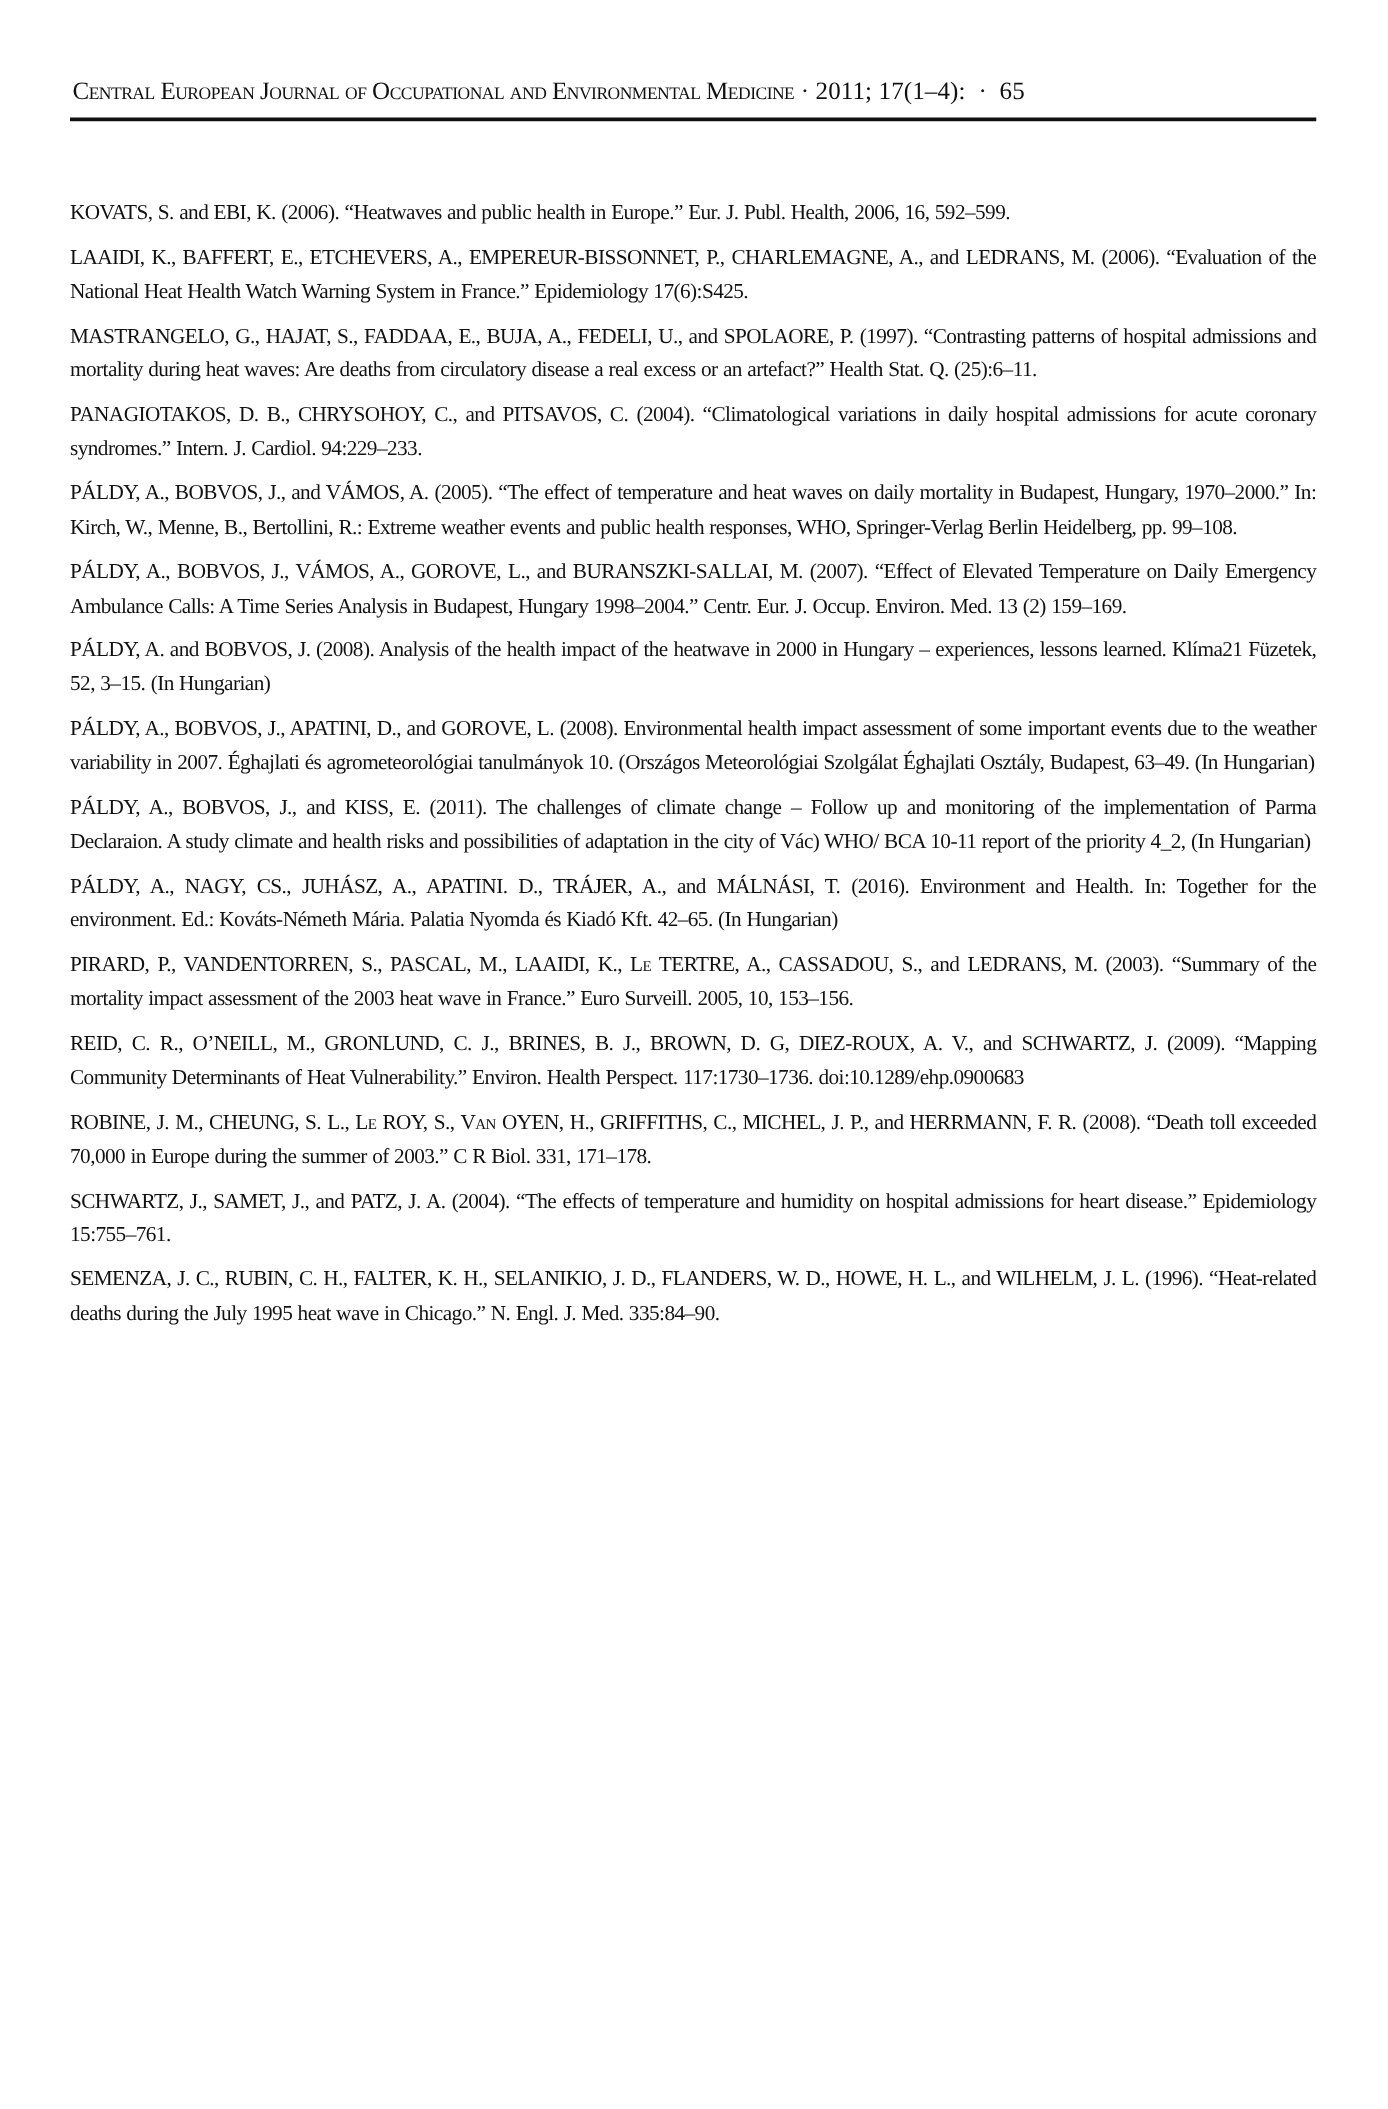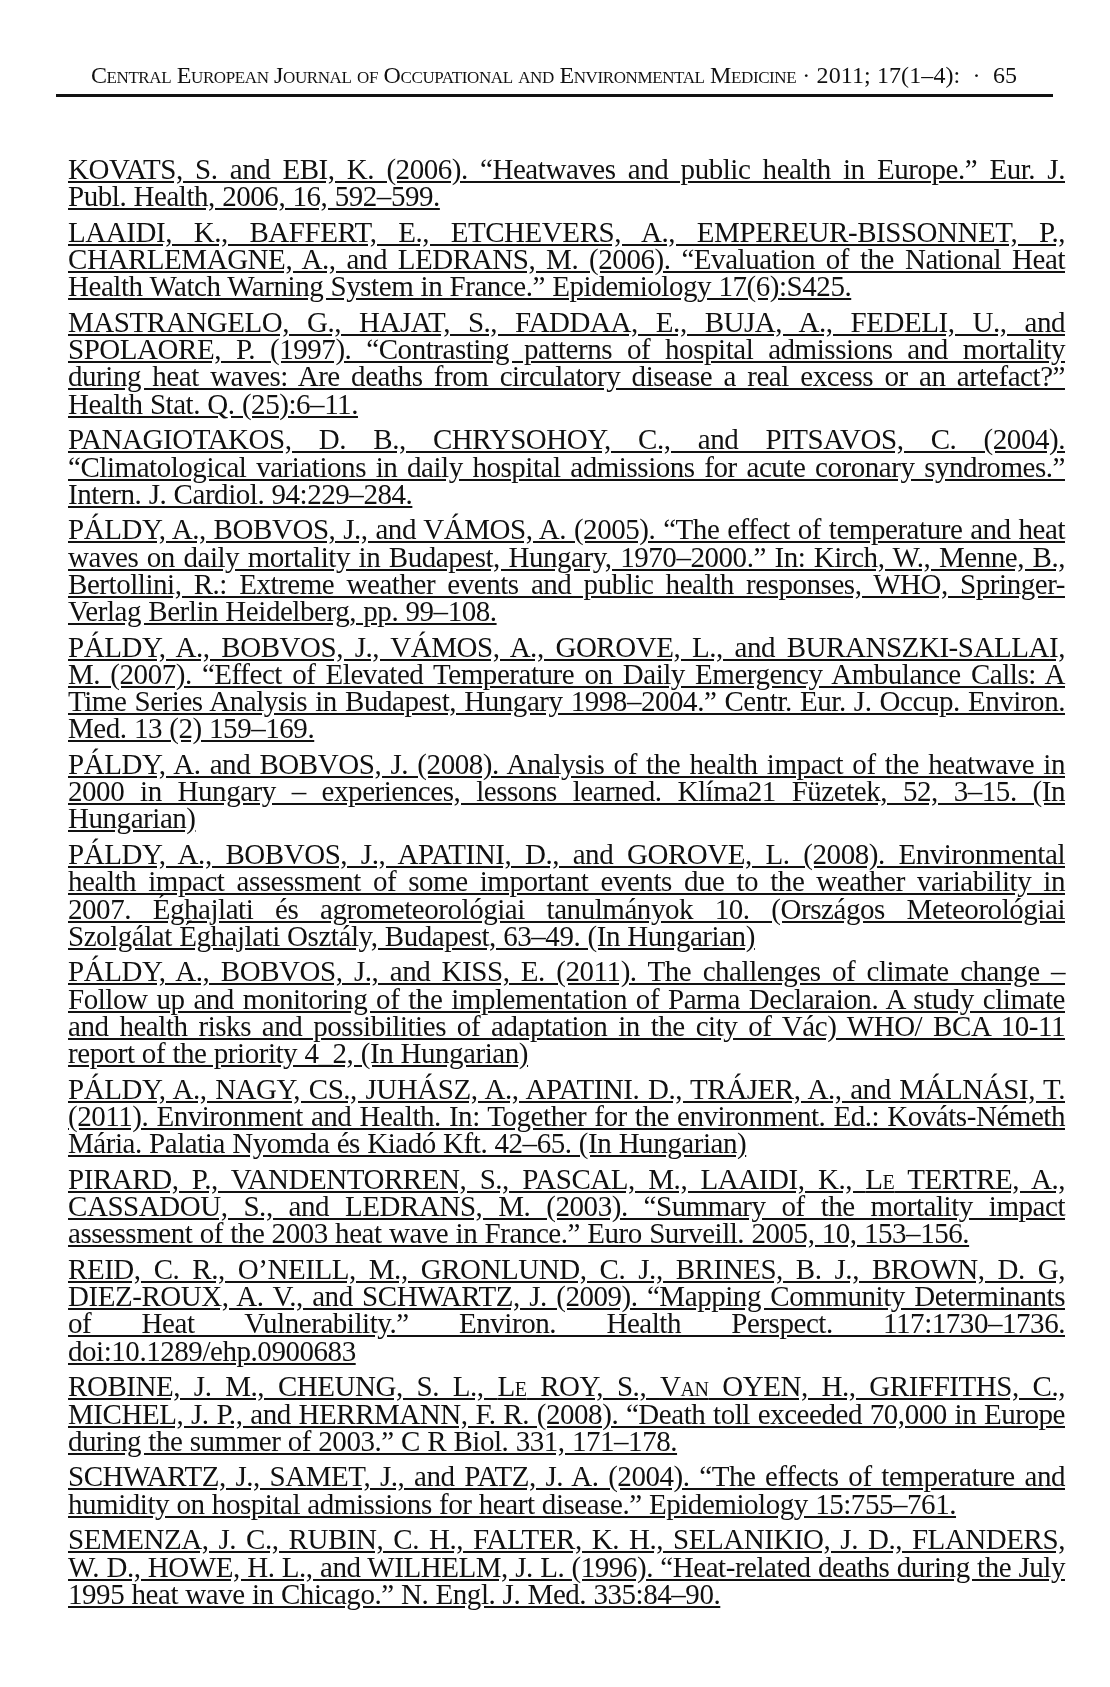--- a/index.html
+++ b/index.html
@@ -17,8 +17,8 @@
     right: 60px;
     top: 62px;
     height: 38px;
-    text-align: center;
-    font-size: 24px;
+    text-align: left;
+    font-size: 20px;
     letter-spacing: 0.1px;
     white-space: nowrap;
   }

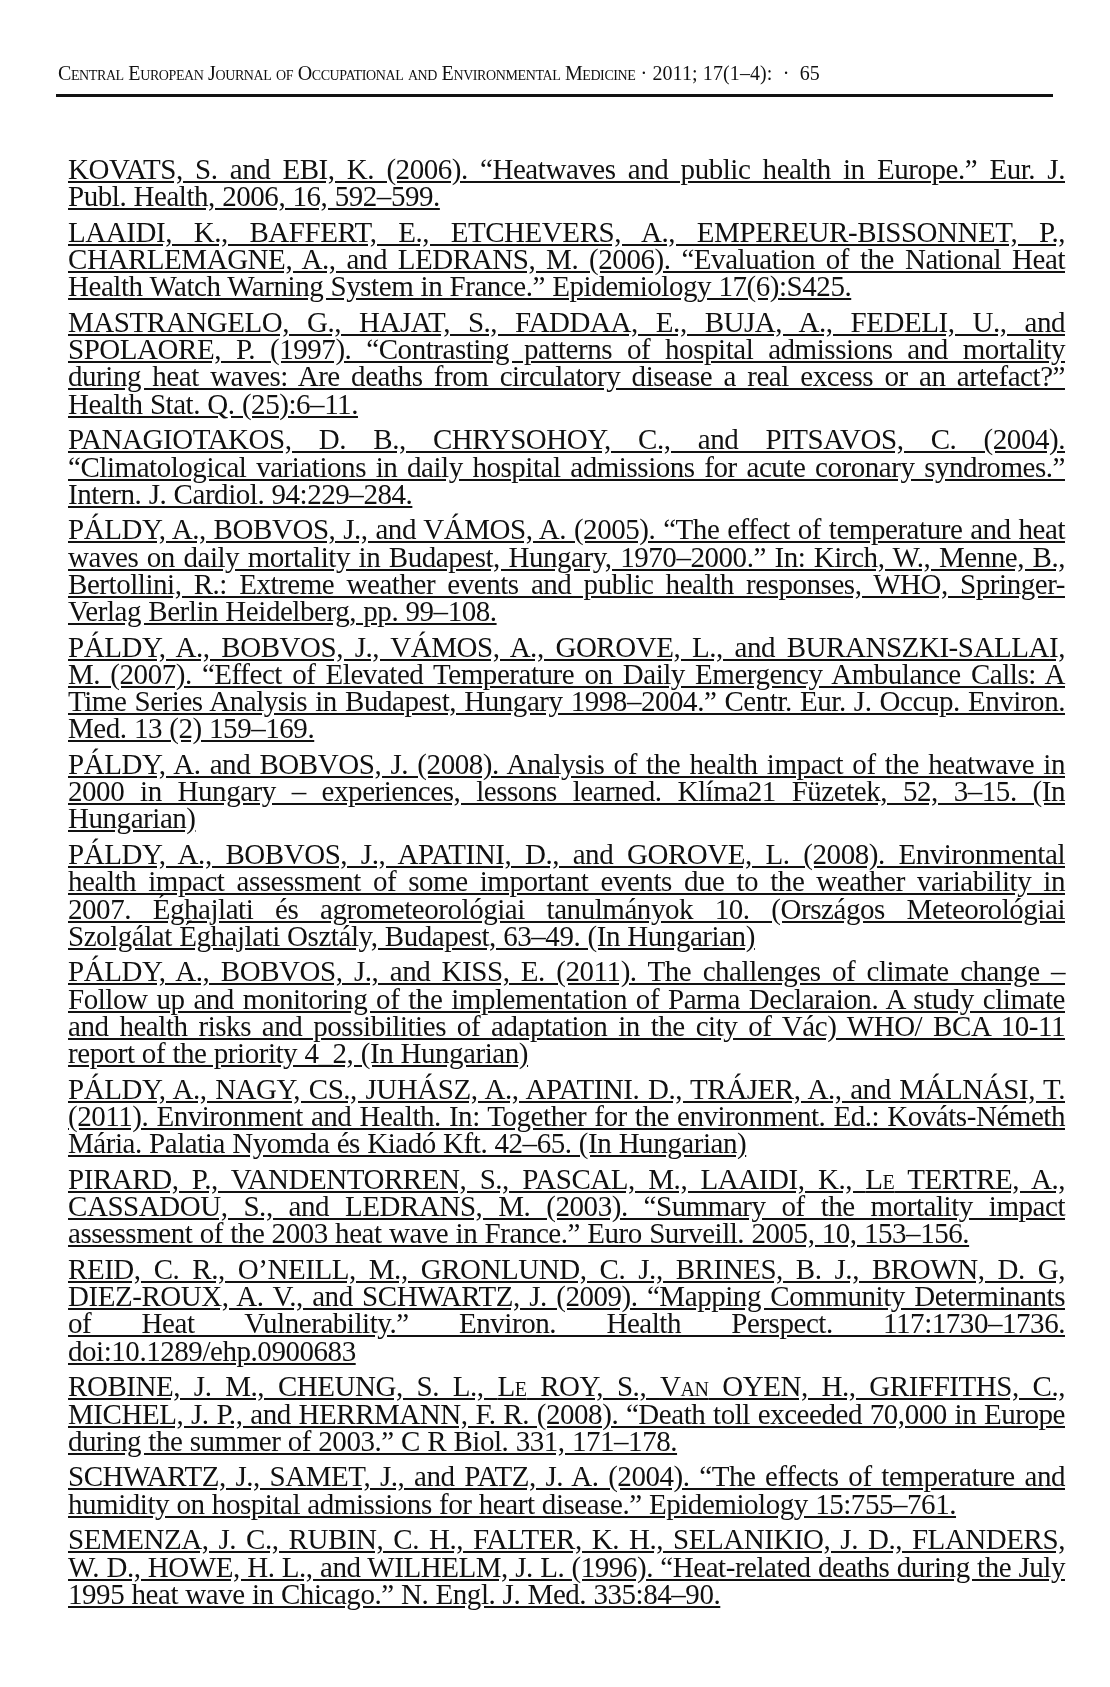--- a/index.html
+++ b/index.html
@@ -36,12 +36,11 @@
   }
   .references {
     position: absolute;
-    left: 68px;
+    left: 56px;
     width: 997px;
     top: 156px;
-    font-size: 29px;
+    font-size: 17px;
     line-height: 27.2px;
-    text-decoration: underline;
   }
   .ref {
     text-align: justify;

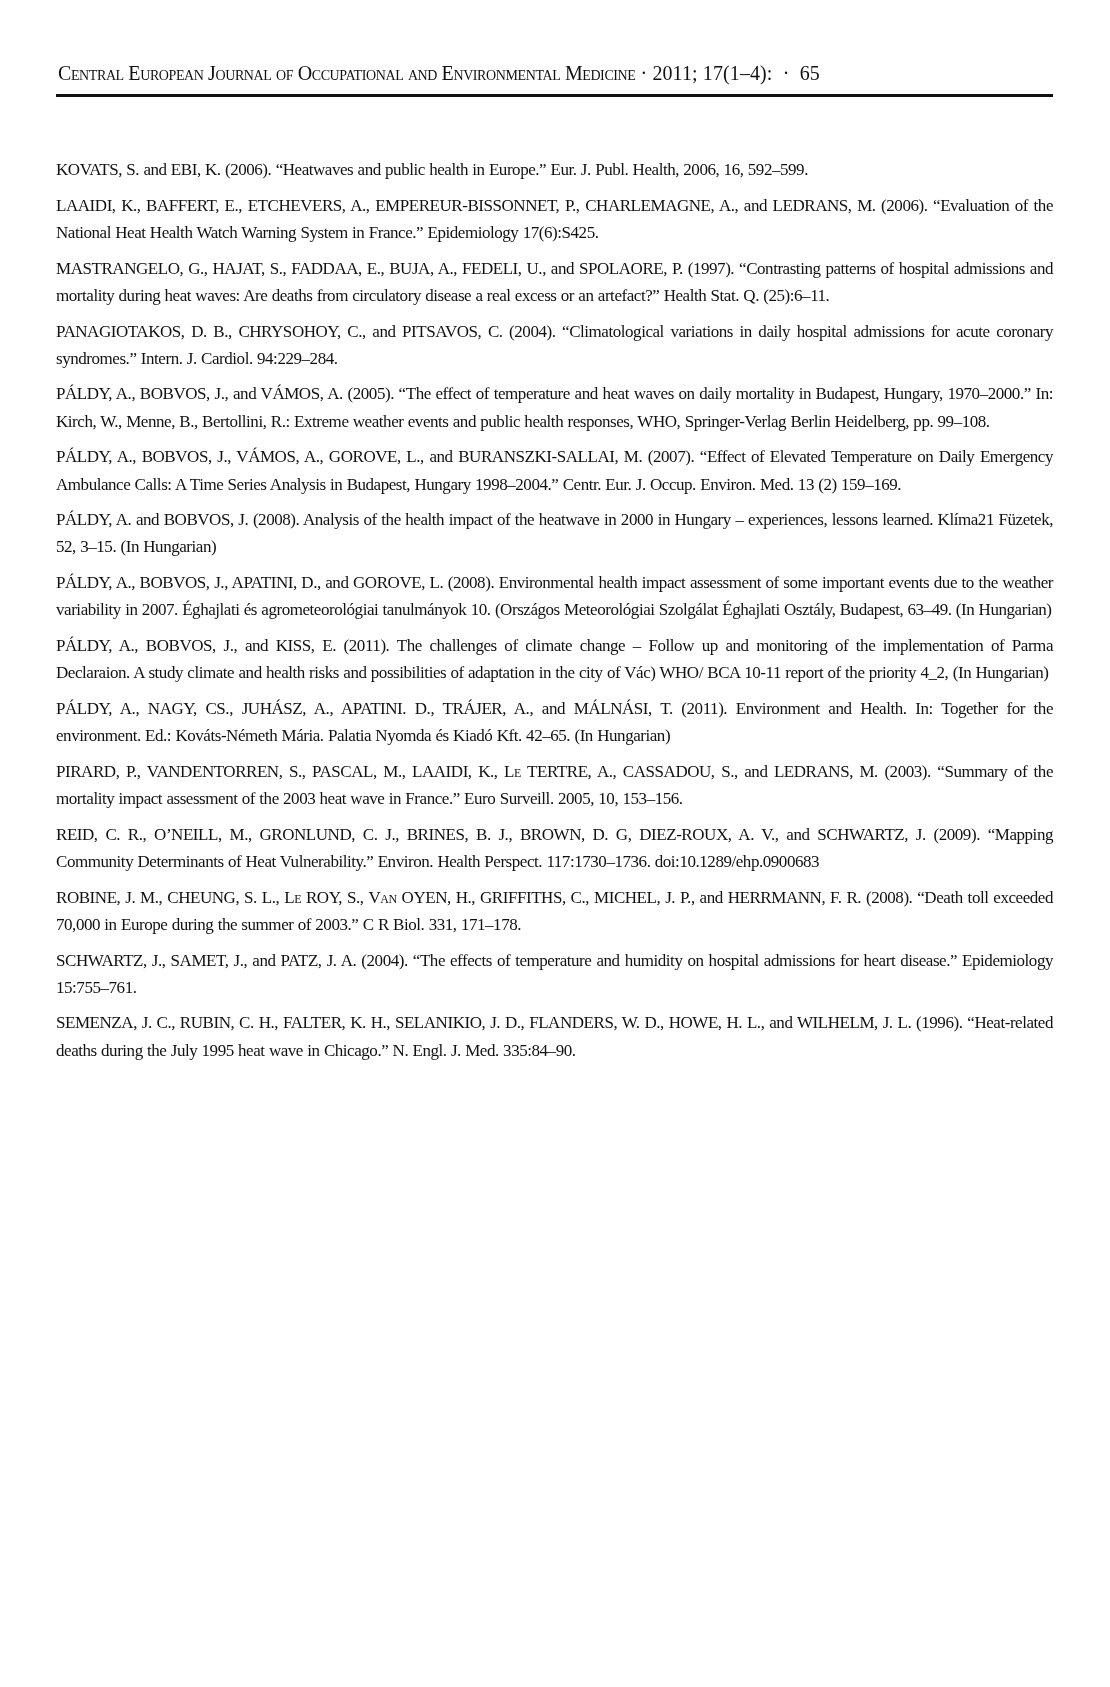--- a/index.html
+++ b/index.html
@@ -63,7 +63,7 @@
   <p class="ref">KOVATS, S. and EBI, K. (2006). “Heatwaves and public health in Europe.” Eur. J. Publ. Health, 2006, 16, 592–599.</p>
   <p class="ref">LAAIDI, K., BAFFERT, E., ETCHEVERS, A., EMPEREUR-BISSONNET, P., CHARLEMAGNE, A., and LEDRANS, M. (2006). “Evaluation of the National Heat Health Watch Warning System in France.” Epidemiology 17(6):S425.</p>
   <p class="ref">MASTRANGELO, G., HAJAT, S., FADDAA, E., BUJA, A., FEDELI, U., and SPOLAORE, P. (1997). “Contrasting patterns of hospital admissions and mortality during heat waves: Are deaths from circulatory disease a real excess or an artefact?” Health Stat. Q. (25):6–11.</p>
-  <p class="ref">PANAGIOTAKOS, D. B., CHRYSOHOY, C., and PITSAVOS, C. (2004). “Climatological variations in daily hospital admissions for acute coronary syndromes.” Intern. J. Cardiol. 94:229–284.</p>
+  <p class="ref">PANAGIOTAKOS, D. B., CHRYSOHOY, C., and PITSAVOS, C. (2004). “Climatological variations in daily hospital admissions for acute coronary syndromes.” Intern. J. Cardiol. 94:229–233.</p>
   <p class="ref">PÁLDY, A., BOBVOS, J., and VÁMOS, A. (2005). “The effect of temperature and heat waves on daily mortality in Budapest, Hungary, 1970–2000.” In: Kirch, W., Menne, B., Bertollini, R.: Extreme weather events and public health responses, WHO, Springer-Verlag Berlin Heidelberg, pp. 99–108.</p>
   <p class="ref">PÁLDY, A., BOBVOS, J., VÁMOS, A., GOROVE, L., and BURANSZKI-SALLAI, M. (2007). “Effect of Elevated Temperature on Daily Emergency Ambulance Calls: A Time Series Analysis in Budapest, Hungary 1998–2004.” Centr. Eur. J. Occup. Environ. Med. 13 (2) 159–169.</p>
   <p class="ref">PÁLDY, A. and BOBVOS, J. (2008). Analysis of the health impact of the heatwave in 2000 in Hungary – experiences, lessons learned. Klíma21 Füzetek, 52, 3–15. (In Hungarian)</p>

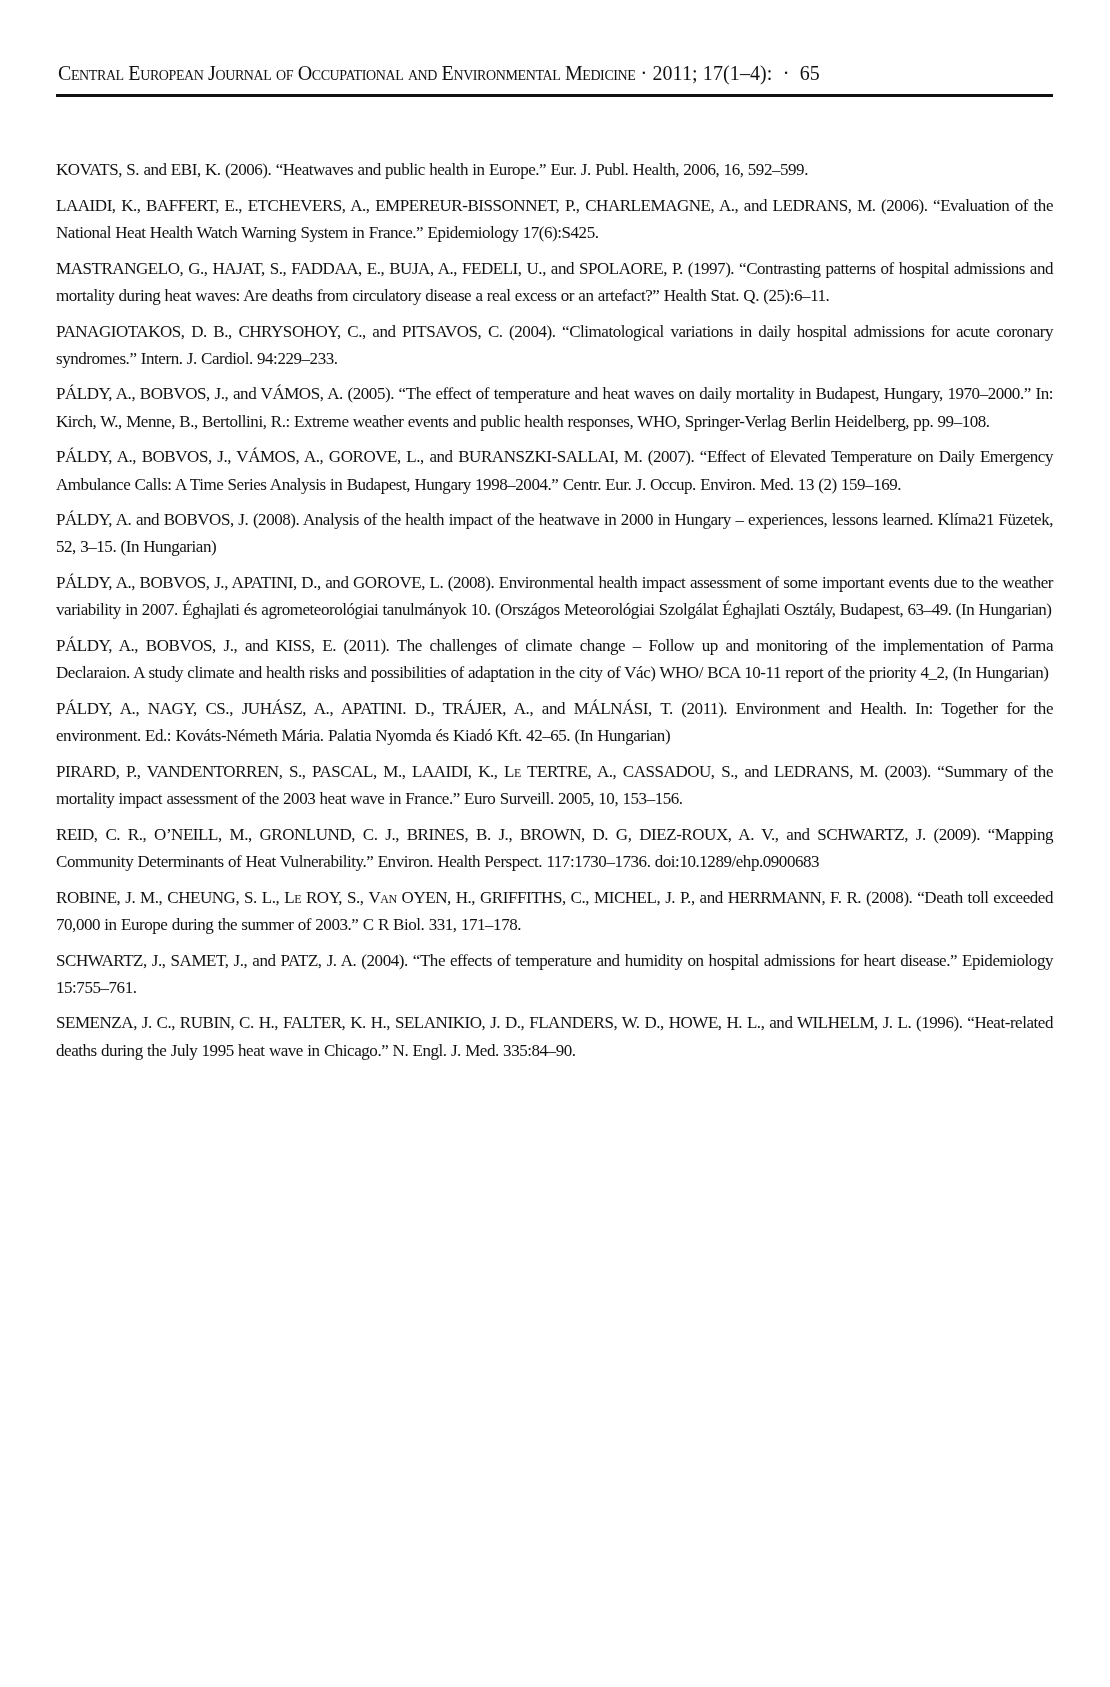--- a/index.html
+++ b/index.html
@@ -69,7 +69,7 @@
   <p class="ref">PÁLDY, A. and BOBVOS, J. (2008). Analysis of the health impact of the heatwave in 2000 in Hungary – experiences, lessons learned. Klíma21 Füzetek, 52, 3–15. (In Hungarian)</p>
   <p class="ref">PÁLDY, A., BOBVOS, J., APATINI, D., and GOROVE, L. (2008). Environmental health impact assessment of some important events due to the weather variability in 2007. Éghajlati és agrometeorológiai tanulmányok 10. (Országos Meteorológiai Szolgálat Éghajlati Osztály, Budapest, 63–49. (In Hungarian)</p>
   <p class="ref">PÁLDY, A., BOBVOS, J., and KISS, E. (2011). The challenges of climate change – Follow up and monitoring of the implementation of Parma Declaraion. A study climate and health risks and possibilities of adaptation in the city of Vác) WHO/ BCA 10-11 report of the priority 4_2, (In Hungarian)</p>
-  <p class="ref">PÁLDY, A., NAGY, CS., JUHÁSZ, A., APATINI. D., TRÁJER, A., and MÁLNÁSI, T. (2011). Environment and Health. In: Together for the environment. Ed.: Kováts-Németh Mária. Palatia Nyomda és Kiadó Kft. 42–65. (In Hungarian)</p>
+  <p class="ref">PÁLDY, A., NAGY, CS., JUHÁSZ, A., APATINI. D., TRÁJER, A., and MÁLNÁSI, T. (2016). Environment and Health. In: Together for the environment. Ed.: Kováts-Németh Mária. Palatia Nyomda és Kiadó Kft. 42–65. (In Hungarian)</p>
   <p class="ref"><span>PIRARD, P., VANDENTORREN, S., PASCAL, M., LAAIDI, K., </span><span class="sc">Le</span><span> TERTRE, A., CASSADOU, S., and LEDRANS, M. (2003). “Summary of the mortality impact assessment of the 2003 heat wave in France.” Euro Surveill. 2005, 10, 153–156.</span></p>
   <p class="ref">REID, C. R., O’NEILL, M., GRONLUND, C. J., BRINES, B. J., BROWN, D. G, DIEZ-ROUX, A. V., and SCHWARTZ, J. (2009). “Mapping Community Determinants of Heat Vulnerability.” Environ. Health Perspect. 117:1730–1736. doi:10.1289/ehp.0900683</p>
   <p class="ref"><span>ROBINE, J. M., CHEUNG, S. L., </span><span class="sc">Le</span><span> ROY, S., </span><span class="sc">Van</span><span> OYEN, H., GRIFFITHS, C., MICHEL, J. P., and HERRMANN, F. R. (2008). “Death toll exceeded 70,000 in Europe during the summer of 2003.” C R Biol. 331, 171–178.</span></p>

